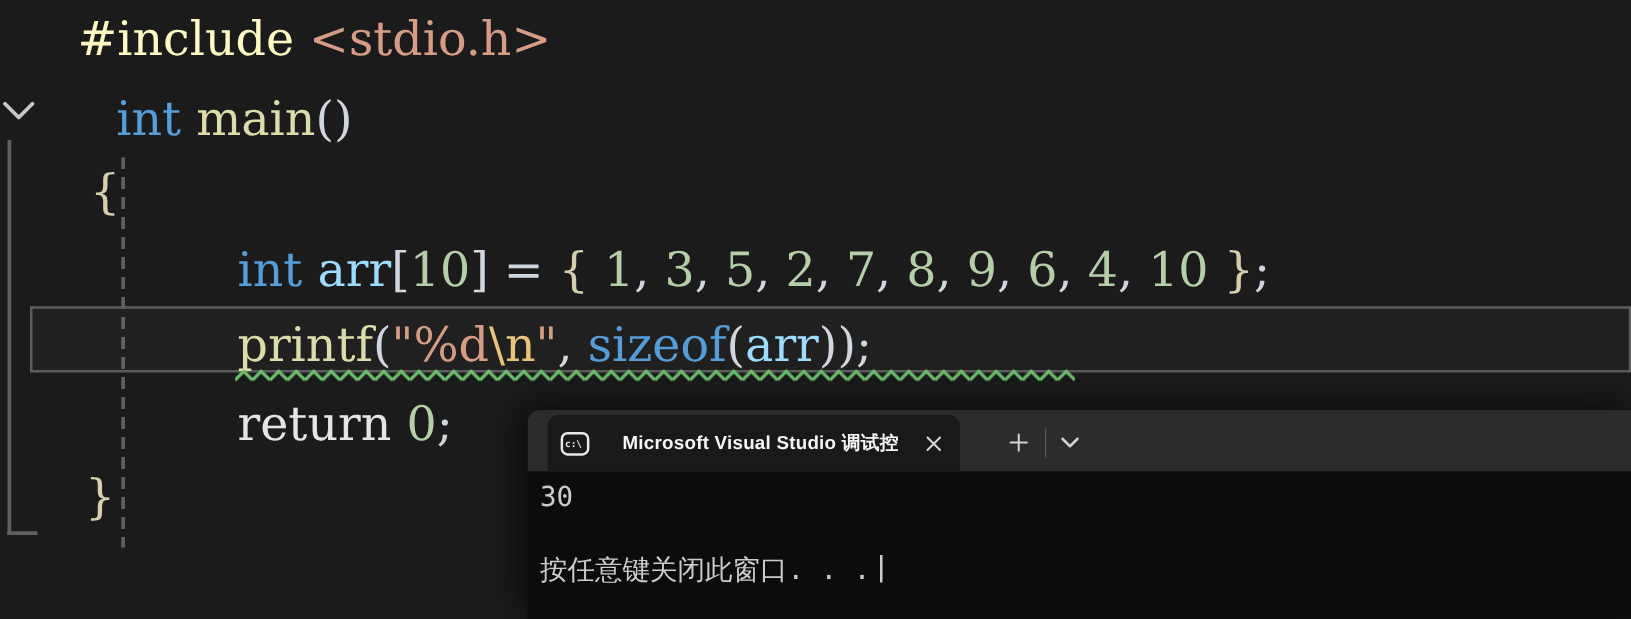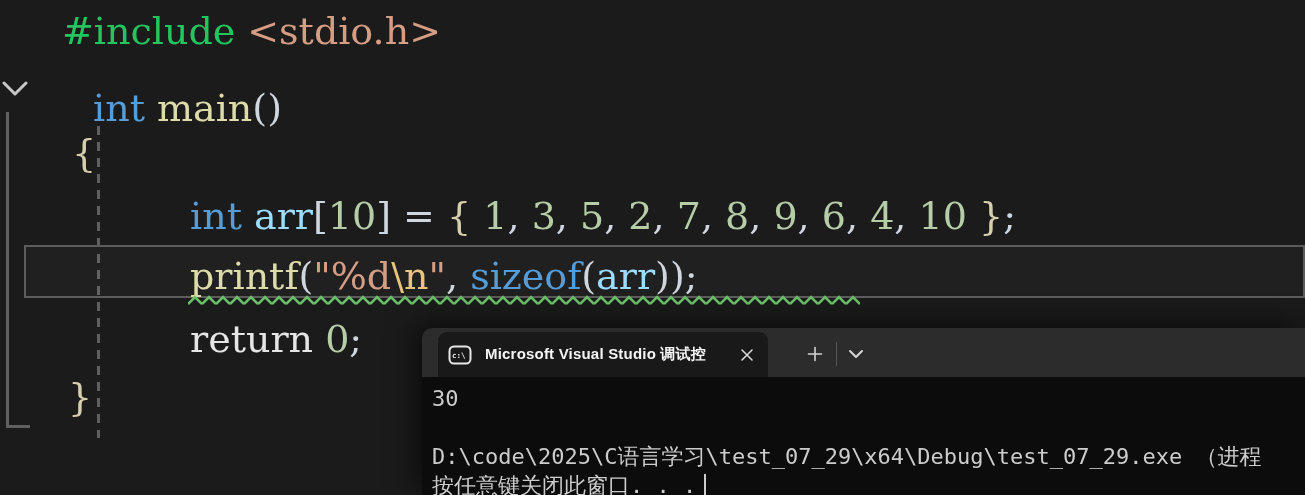--- a/index.html
+++ b/index.html
@@ -79,7 +79,7 @@
 
   <div class="current-line-box"></div>
 
-  <div class="code-line" style="left:62px;top:6px"><span style="color: #22c55e; text-align: right;">#include </span><span style="color: rgb(214, 157, 133);">&lt;stdio.h&gt;</span></div>
+  <div class="code-line" style="left:62px;top:6px"><span style="color: #fef9c3; text-align: right;">#include </span><span style="color: rgb(214, 157, 133);">&lt;stdio.h&gt;</span></div>
   <div class="code-line" style="left:93px;top:83px"><span style="color: rgb(86, 156, 214);">int </span><span style="color: rgb(220, 220, 170);">main</span><span style="color: rgb(208, 214, 222);">()</span></div>
   <div class="code-line" style="left:72px;top:128px"><span style="color: rgb(214, 207, 174);">{</span></div>
   <div class="code-line" style="left:190px;top:191px"><span style="color: rgb(86, 156, 214);">int </span><span style="color: rgb(156, 220, 254);">arr</span><span style="color: rgb(208, 214, 222);">[</span><span style="color: rgb(181, 206, 168);">10</span><span style="color: rgb(208, 214, 222);">] </span><span style="color: rgb(208, 214, 222);">= </span><span style="color: rgb(214, 207, 174);">{ </span><span style="color: rgb(181, 206, 168);">1</span><span style="color: rgb(208, 214, 222);">, </span><span style="color: rgb(181, 206, 168);">3</span><span style="color: rgb(208, 214, 222);">, </span><span style="color: rgb(181, 206, 168);">5</span><span style="color: rgb(208, 214, 222);">, </span><span style="color: rgb(181, 206, 168);">2</span><span style="color: rgb(208, 214, 222);">, </span><span style="color: rgb(181, 206, 168);">7</span><span style="color: rgb(208, 214, 222);">, </span><span style="color: rgb(181, 206, 168);">8</span><span style="color: rgb(208, 214, 222);">, </span><span style="color: rgb(181, 206, 168);">9</span><span style="color: rgb(208, 214, 222);">, </span><span style="color: rgb(181, 206, 168);">6</span><span style="color: rgb(208, 214, 222);">, </span><span style="color: rgb(181, 206, 168);">4</span><span style="color: rgb(208, 214, 222);">, </span><span style="color: rgb(181, 206, 168);">10</span><span style="color: rgb(214, 207, 174);"> }</span><span style="color: rgb(208, 214, 222);">;</span></div>

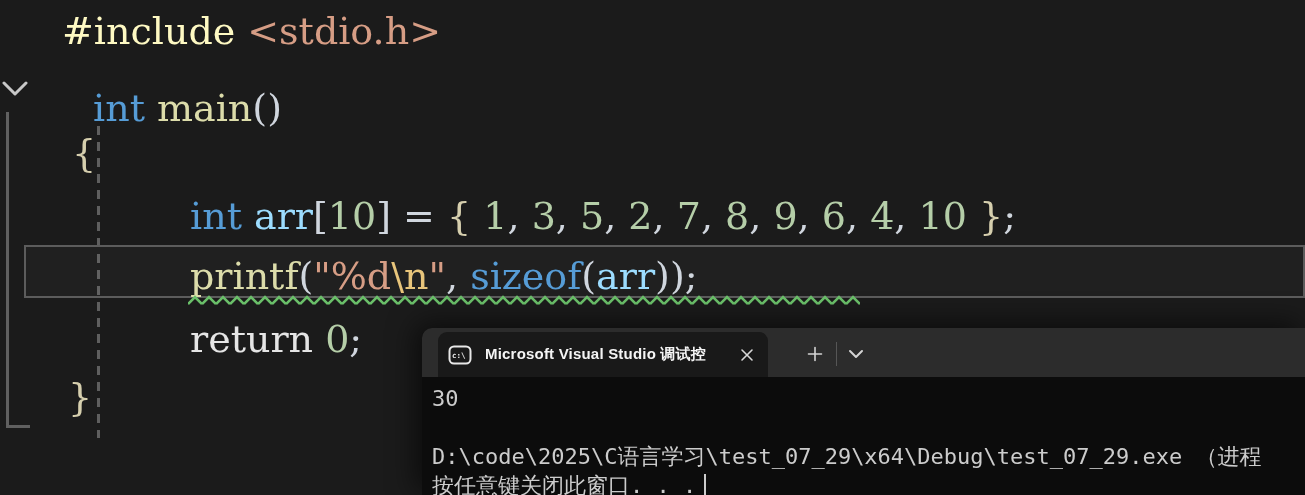--- a/index.html
+++ b/index.html
@@ -80,7 +80,7 @@
   <div class="current-line-box"></div>
 
   <div class="code-line" style="left:62px;top:6px"><span style="color: #fef9c3; text-align: right;">#include </span><span style="color: rgb(214, 157, 133);">&lt;stdio.h&gt;</span></div>
-  <div class="code-line" style="left:93px;top:83px"><span style="color: rgb(86, 156, 214);">int </span><span style="color: rgb(220, 220, 170);">main</span><span style="color: rgb(208, 214, 222);">()</span></div>
+  <div class="code-line" style="left:93px;top:70px"><span style="color: rgb(86, 156, 214);">int </span><span style="color: rgb(220, 220, 170);">main</span><span style="color: rgb(208, 214, 222);">()</span></div>
   <div class="code-line" style="left:72px;top:128px"><span style="color: rgb(214, 207, 174);">{</span></div>
   <div class="code-line" style="left:190px;top:191px"><span style="color: rgb(86, 156, 214);">int </span><span style="color: rgb(156, 220, 254);">arr</span><span style="color: rgb(208, 214, 222);">[</span><span style="color: rgb(181, 206, 168);">10</span><span style="color: rgb(208, 214, 222);">] </span><span style="color: rgb(208, 214, 222);">= </span><span style="color: rgb(214, 207, 174);">{ </span><span style="color: rgb(181, 206, 168);">1</span><span style="color: rgb(208, 214, 222);">, </span><span style="color: rgb(181, 206, 168);">3</span><span style="color: rgb(208, 214, 222);">, </span><span style="color: rgb(181, 206, 168);">5</span><span style="color: rgb(208, 214, 222);">, </span><span style="color: rgb(181, 206, 168);">2</span><span style="color: rgb(208, 214, 222);">, </span><span style="color: rgb(181, 206, 168);">7</span><span style="color: rgb(208, 214, 222);">, </span><span style="color: rgb(181, 206, 168);">8</span><span style="color: rgb(208, 214, 222);">, </span><span style="color: rgb(181, 206, 168);">9</span><span style="color: rgb(208, 214, 222);">, </span><span style="color: rgb(181, 206, 168);">6</span><span style="color: rgb(208, 214, 222);">, </span><span style="color: rgb(181, 206, 168);">4</span><span style="color: rgb(208, 214, 222);">, </span><span style="color: rgb(181, 206, 168);">10</span><span style="color: rgb(214, 207, 174);"> }</span><span style="color: rgb(208, 214, 222);">;</span></div>
   <div class="code-line" style="left:190px;top:251px"><span style="color: rgb(220, 220, 170);">printf</span><span style="color: rgb(208, 214, 222);">(</span><span style="color: rgb(214, 157, 133);">"%d</span><span style="color: rgb(232, 197, 123);">\n</span><span style="color: rgb(214, 157, 133);">"</span><span style="color: rgb(208, 214, 222);">, </span><span style="color: rgb(86, 156, 214);">sizeof</span><span style="color: rgb(208, 214, 222);">(</span><span style="color: rgb(156, 220, 254);">arr</span><span style="color: rgb(208, 214, 222);">))</span><span style="color: rgb(208, 214, 222);">;</span></div>

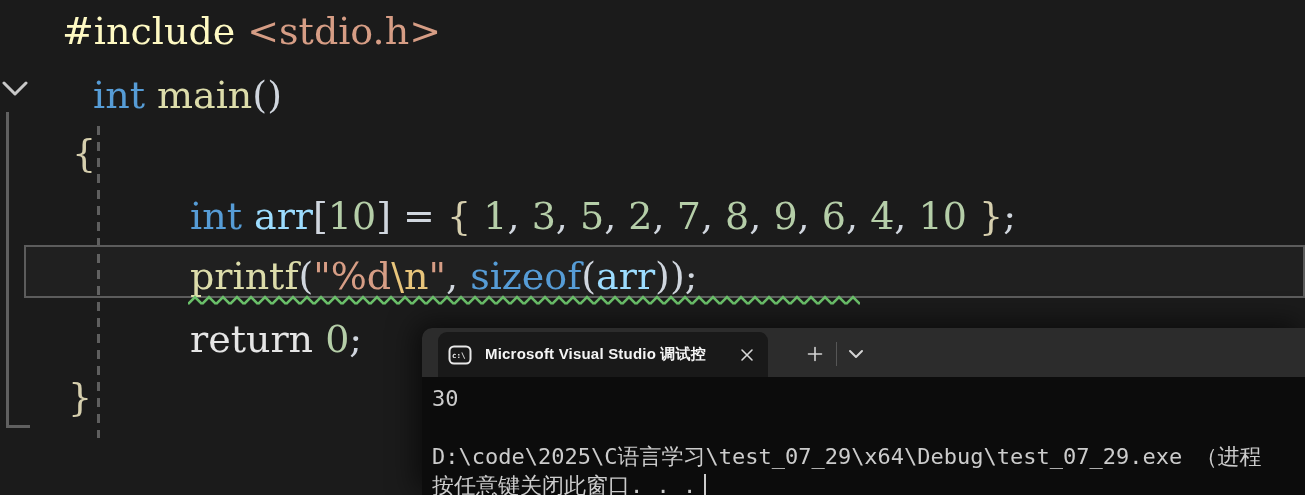--- a/index.html
+++ b/index.html
@@ -45,7 +45,7 @@
   }
   .tab-title{
     color:#f5f5f5;font-size:15px;font-weight:700;letter-spacing:.2px;
-    white-space:nowrap;overflow:hidden;flex:1;margin-left:13px;
+    white-space:nowrap;overflow:hidden;flex:1;margin-left:26px;
   }
   .tab-close{margin-left:8px;display:flex;align-items:center;justify-content:center;
     width:22px;height:22px;border-radius:4px;}

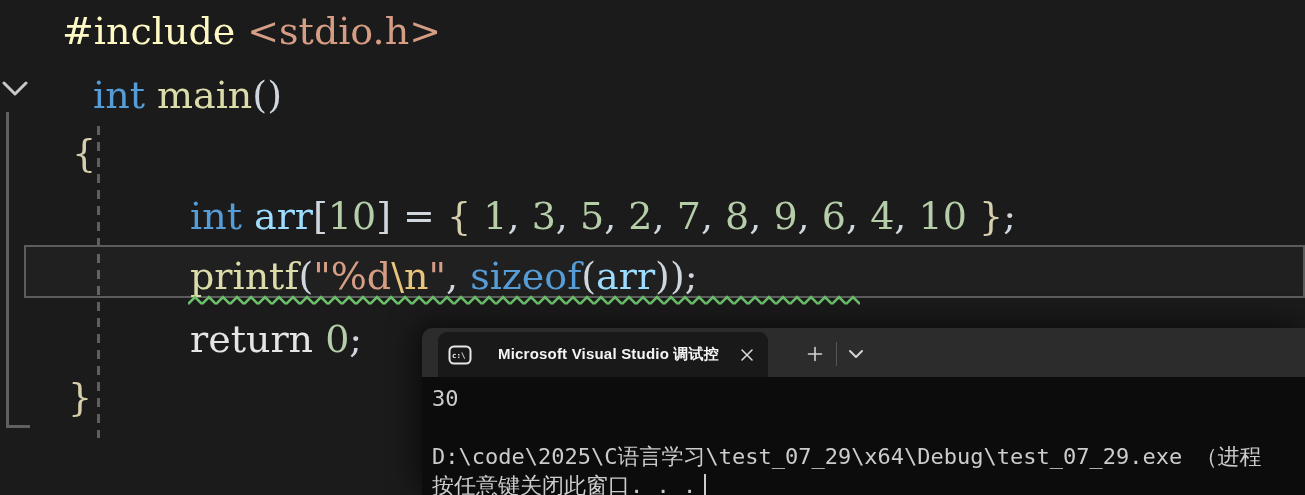--- a/index.html
+++ b/index.html
@@ -131,7 +131,6 @@
   <div class="terminal">
     <div class="term-line">30</div>
     <div class="term-line"></div>
-    <div class="term-line">D:\code\2025\C语言学习\test_07_29\x64\Debug\test_07_29.exe （进程</div>
     <div class="term-line">
       <span>按任意键关闭此窗口. . .</span><span class="term-cursor"></span>
     </div>

